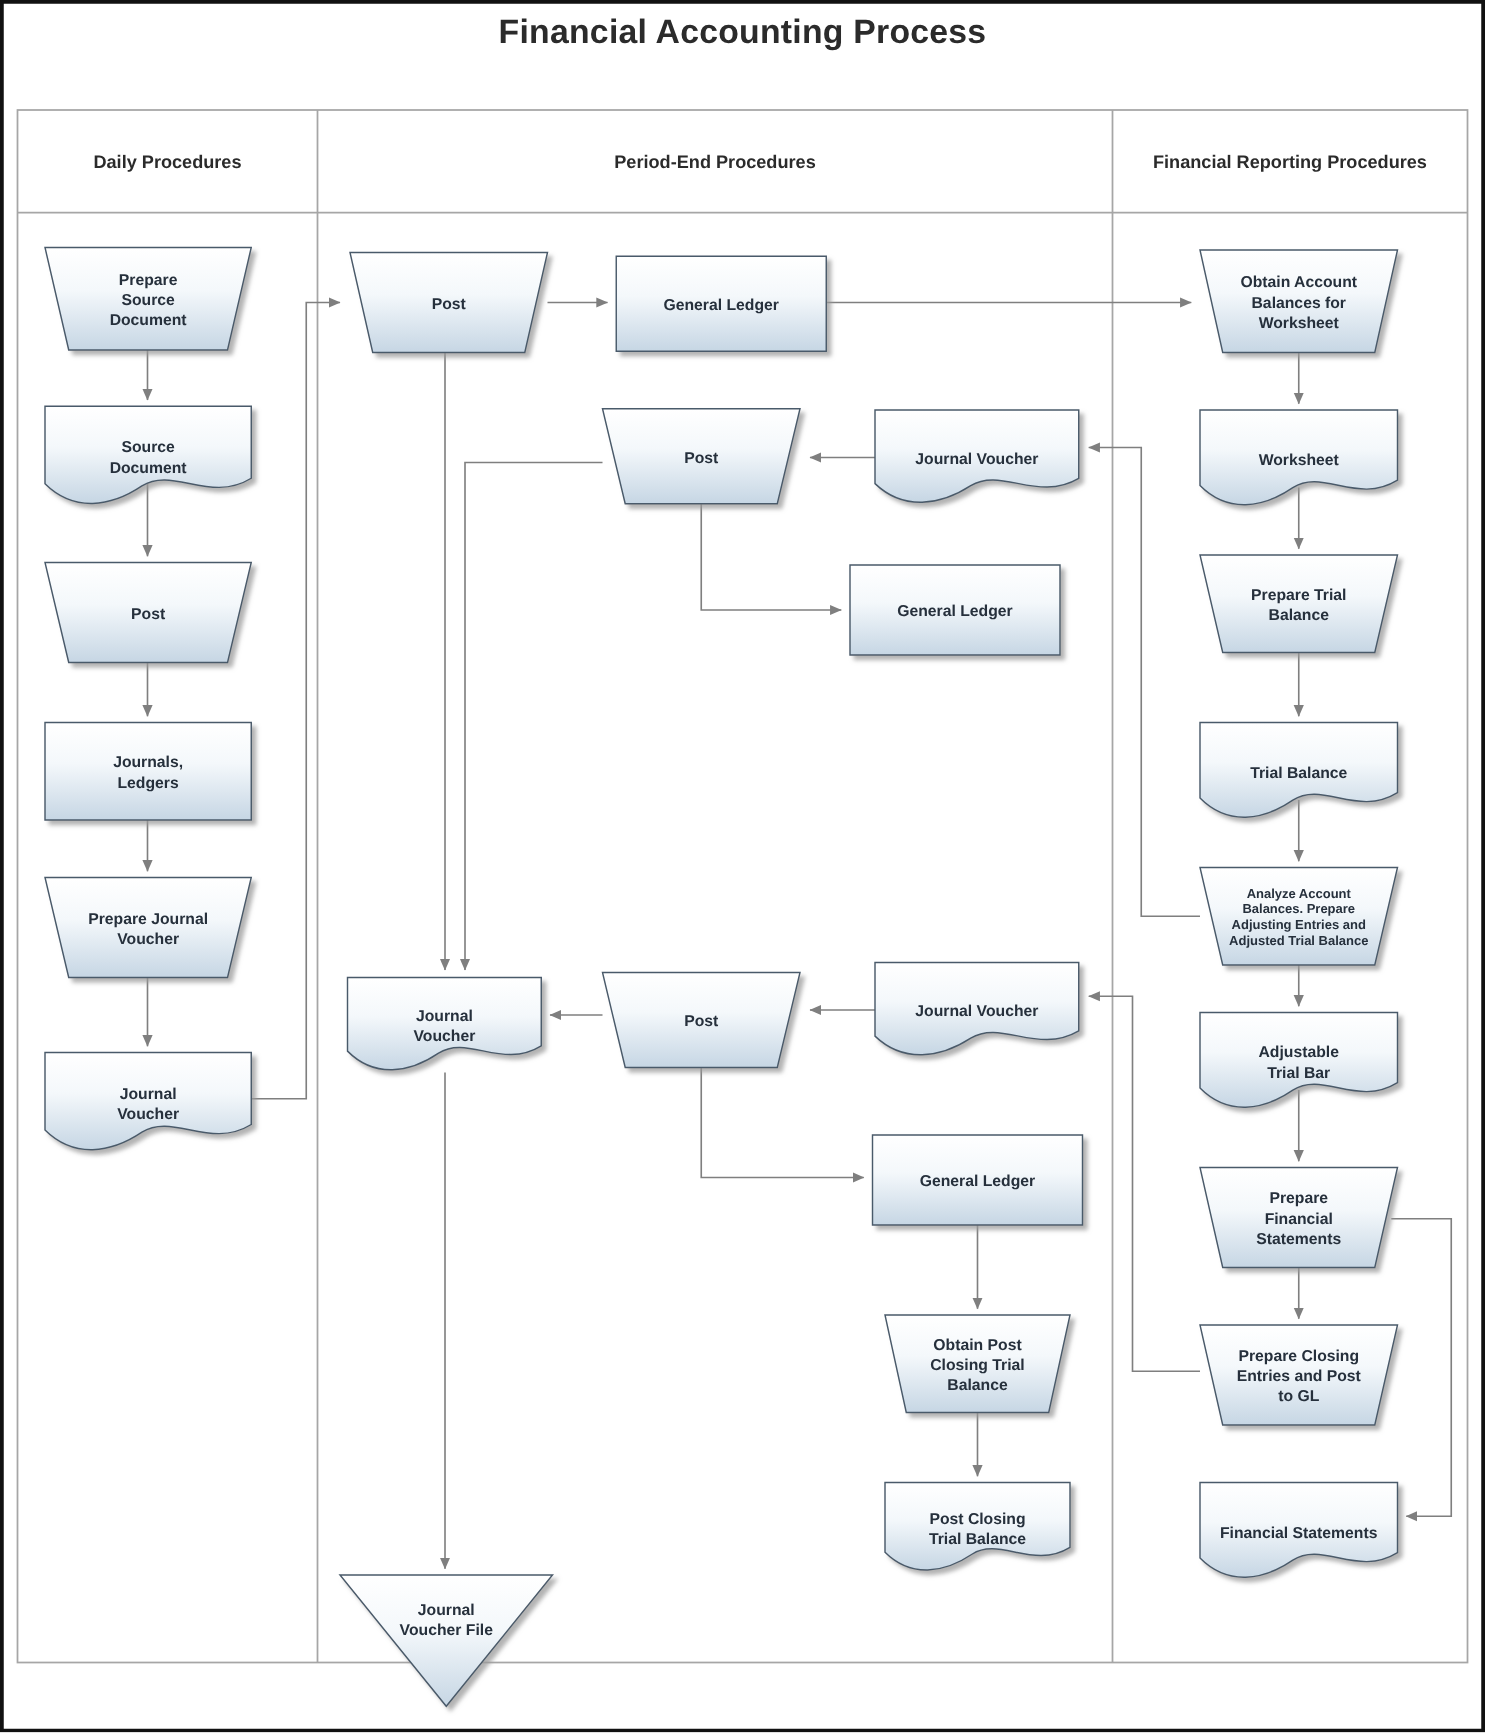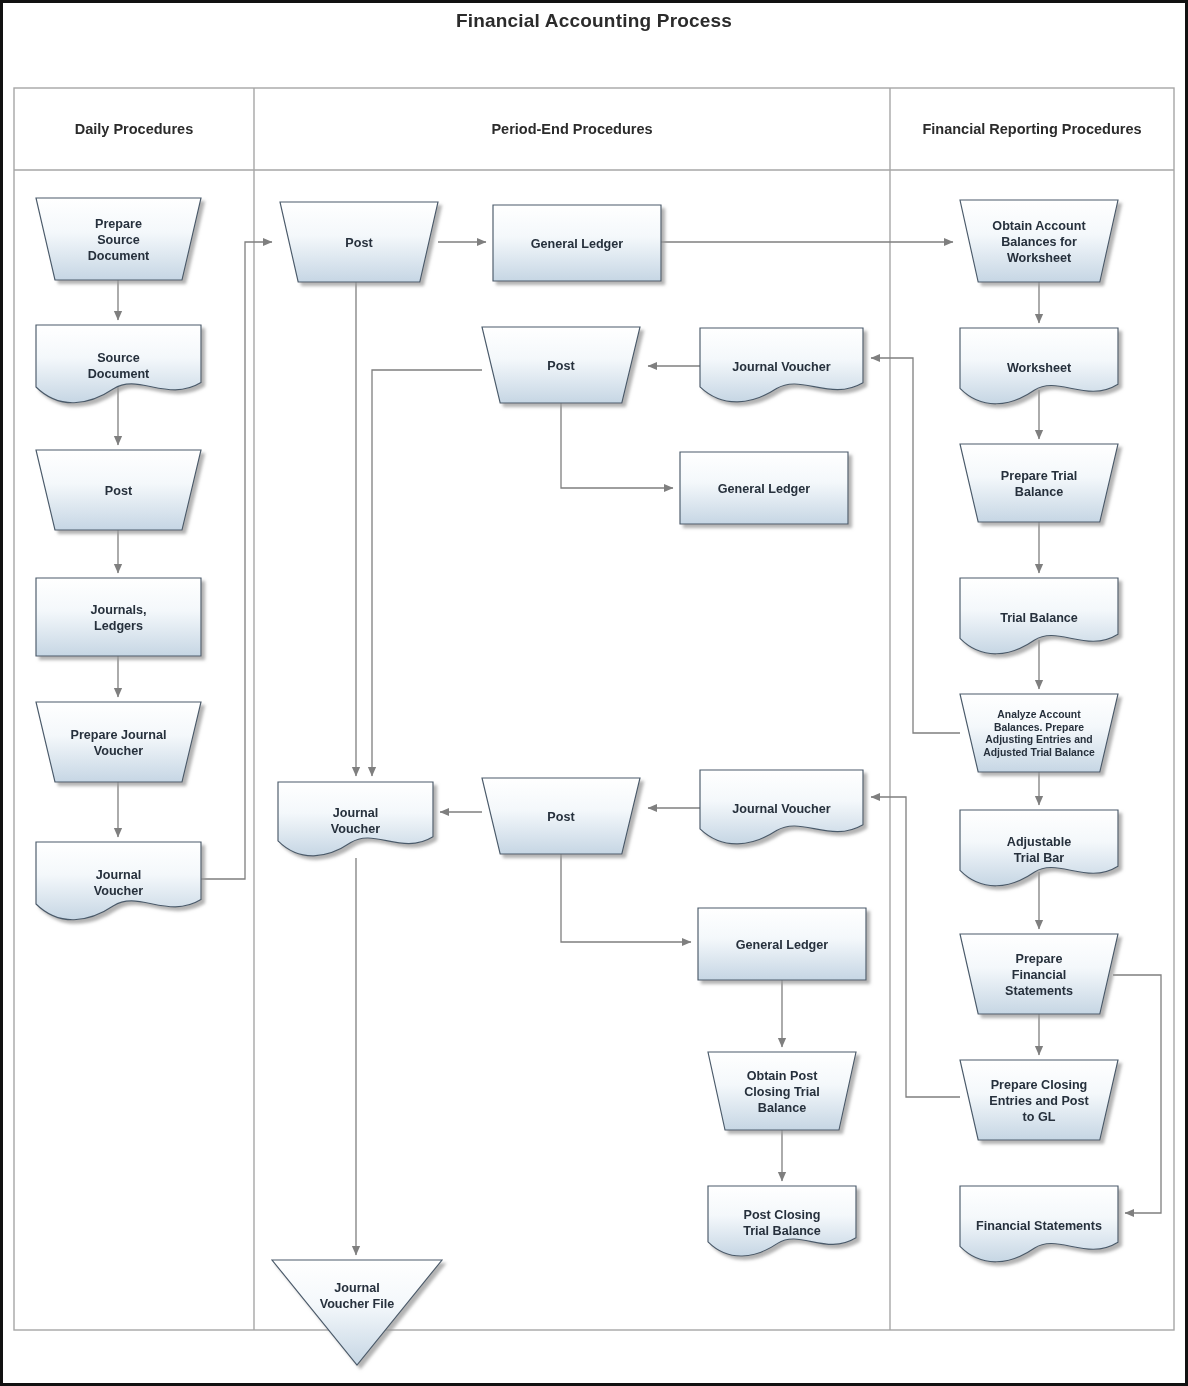--- a/index.html
+++ b/index.html
@@ -8,7 +8,7 @@
   #frame{position:absolute;left:0;top:0;width:1188px;height:1386px;
          border:3px solid #111;box-sizing:border-box;}
   #title{position:absolute;left:0;top:10px;width:1188px;text-align:center;
-         font-size:19px;font-weight:bold;color:#2b2b2b;letter-spacing:.2px;}
+         font-size:27px;font-weight:bold;color:#2b2b2b;letter-spacing:.2px;}
   svg{position:absolute;left:0;top:0;}
   .lane-label{font-family:"Liberation Sans",sans-serif;font-size:14.5px;font-weight:bold;fill:#2b2b2b;}
   .node-text{font-family:"Liberation Sans",sans-serif;font-size:12.6px;font-weight:bold;fill:#26303c;}

